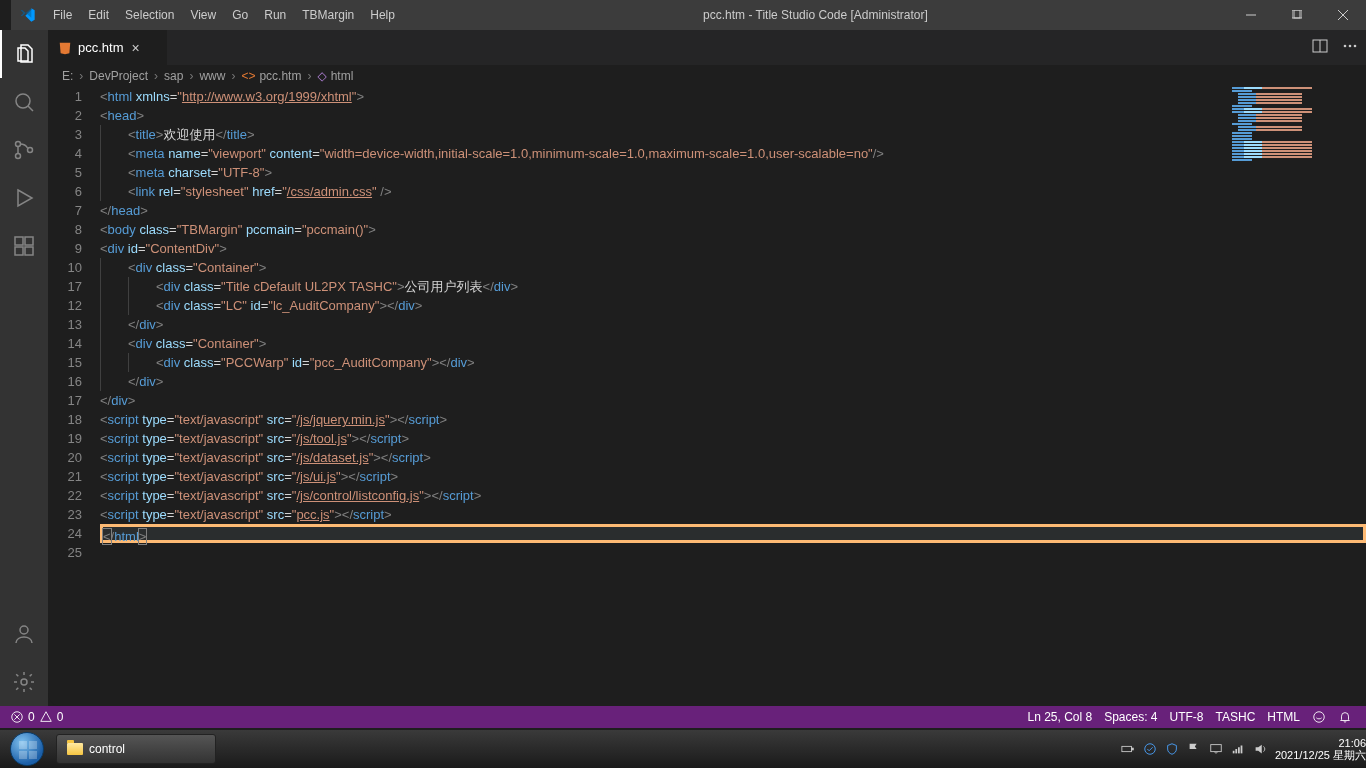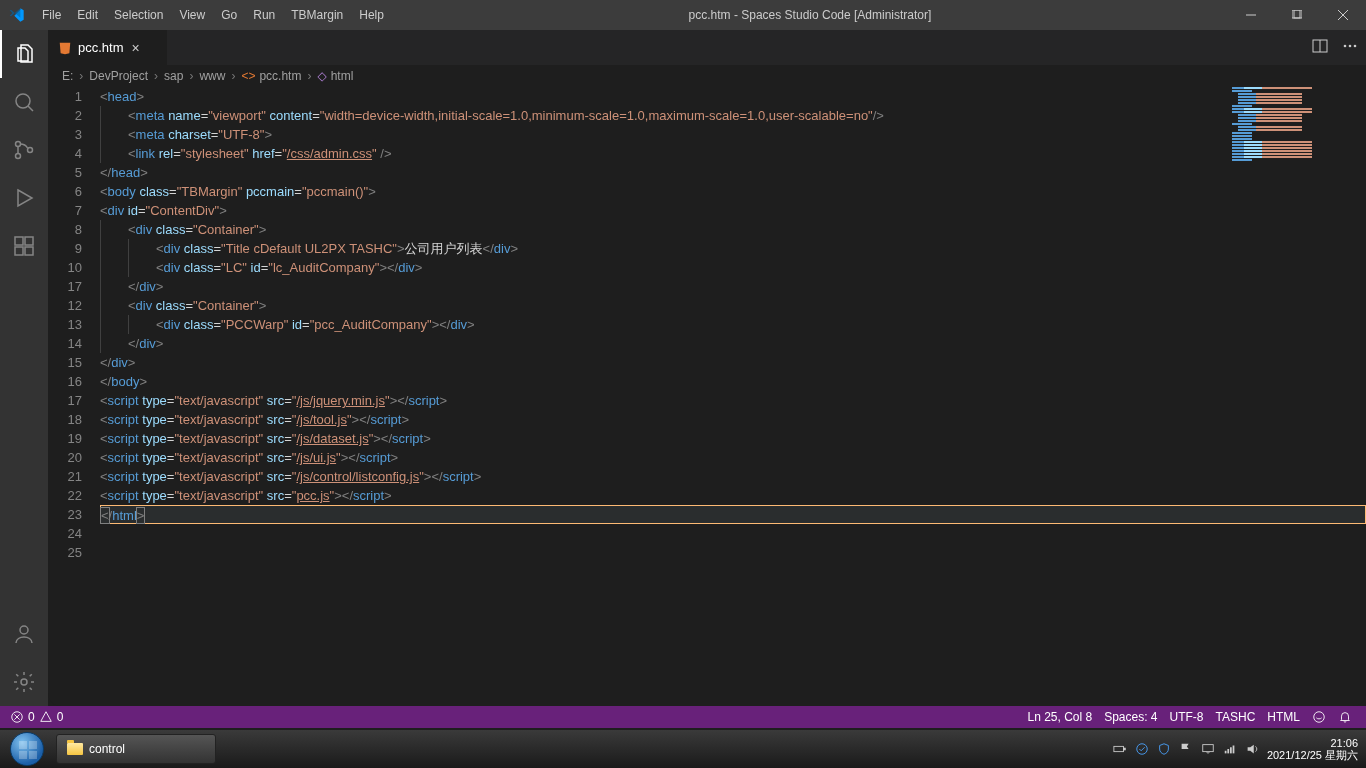--- a/index.html
+++ b/index.html
@@ -6,7 +6,7 @@
 body { width:1366px; height:768px; background:#1e1e1e; overflow:hidden; position:relative; }
 
 
-.titlebar { height:30px; background:#3c3c3c; display:flex; align-items:center; color:#ccc; font-size:12px; }
+.titlebar { height:30px; background:#3c3c3c; display:flex; align-items:center; color:#ccc; font-size:12px;margin-left:11px; }
 .titlebar .vscode-icon { width:34px; display:flex; justify-content:center; align-items:center; }
 .titlebar .vscode-icon svg { width:16px; height:16px; }
 .titlebar .menu { display:flex; }

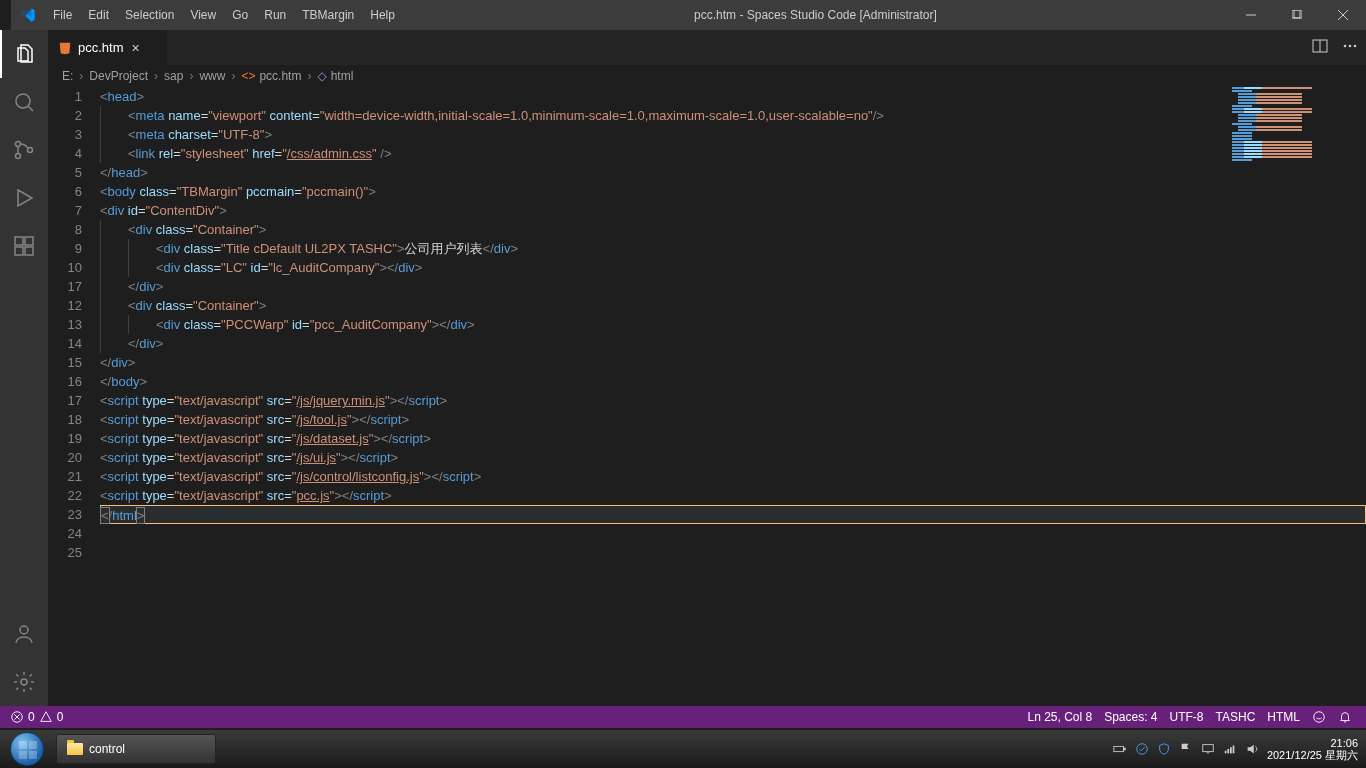--- a/index.html
+++ b/index.html
@@ -112,7 +112,7 @@
     <span>TBMargin</span>
     <span>Help</span>
   </div>
-  <div class="title">pcc.htm - Spaces Studio Code [Administrator]</div>
+  <div class="title">pcc.htm - Title Studio Code [Administrator]</div>
   <div class="winctl">
     <div>
         <svg width="10" height="10">

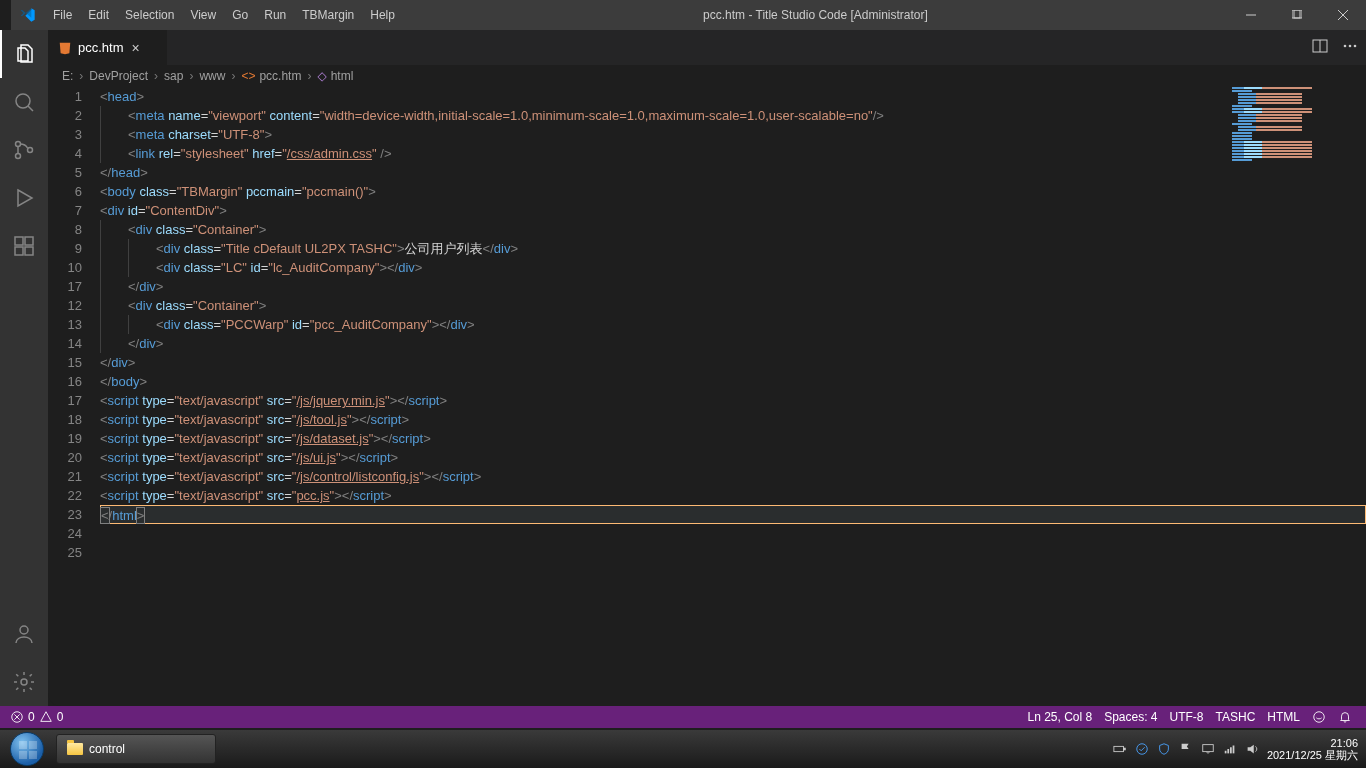--- a/index.html
+++ b/index.html
@@ -253,6 +253,7 @@
         <div>25</div>
     </div>
     <div class="codearea">
+<div class="codeline"><span class="g">&lt;</span><span class="t">html</span> <span class="a">xmlns</span><span class="p">=</span><span class="s">"</span><span class="su">http://www.w3.org/1999/xhtml</span><span class="s">"</span><span class="g">&gt;</span></div>
 <div class="codeline"><span class="g">&lt;</span><span class="t">head</span><span class="g">&gt;</span></div>
 <div class="codeline"><span class="indent"></span><span class="g">&lt;</span><span class="t">meta</span> <span class="a">name</span><span class="p">=</span><span class="s">"viewport"</span> <span class="a">content</span><span class="p">=</span><span class="s">"<span>width=device-width,initial-scale=1.0,minimum-scale=1.0,maximum-scale=1.0,user-scalable=no</span>"</span><span class="g">/&gt;</span></div>
 <div class="codeline"><span class="indent"></span><span class="g">&lt;</span><span class="t">meta</span> <span class="a">charset</span><span class="p">=</span><span class="s">"<span>UTF-8</span>"</span><span class="g">&gt;</span></div>

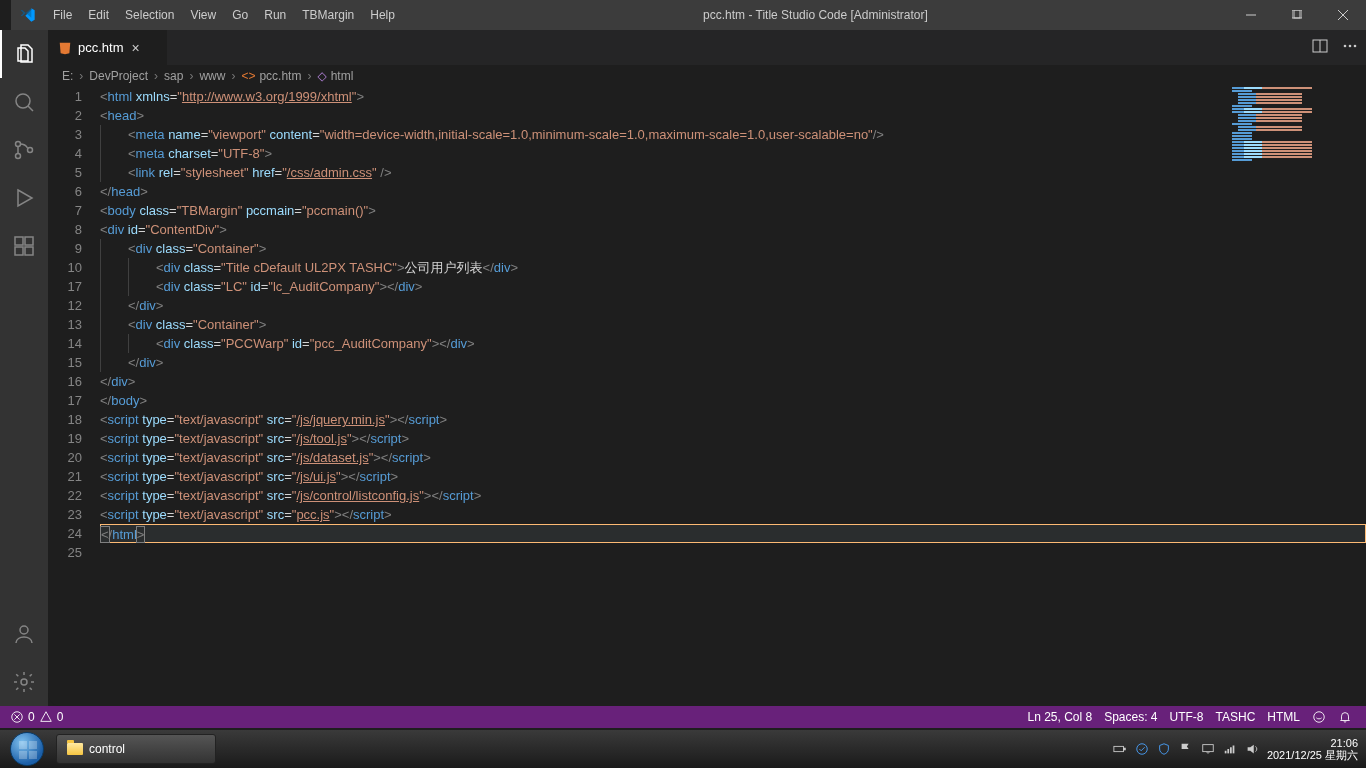--- a/index.html
+++ b/index.html
@@ -255,6 +255,7 @@
     <div class="codearea">
 <div class="codeline"><span class="g">&lt;</span><span class="t">html</span> <span class="a">xmlns</span><span class="p">=</span><span class="s">"</span><span class="su">http://www.w3.org/1999/xhtml</span><span class="s">"</span><span class="g">&gt;</span></div>
 <div class="codeline"><span class="g">&lt;</span><span class="t">head</span><span class="g">&gt;</span></div>
+<div class="codeline"><span class="indent"></span><span class="g">&lt;</span><span class="t">title</span><span class="g">&gt;</span><span class="tx">欢迎使用</span><span class="g">&lt;/</span><span class="t">title</span><span class="g">&gt;</span></div>
 <div class="codeline"><span class="indent"></span><span class="g">&lt;</span><span class="t">meta</span> <span class="a">name</span><span class="p">=</span><span class="s">"viewport"</span> <span class="a">content</span><span class="p">=</span><span class="s">"<span>width=device-width,initial-scale=1.0,minimum-scale=1.0,maximum-scale=1.0,user-scalable=no</span>"</span><span class="g">/&gt;</span></div>
 <div class="codeline"><span class="indent"></span><span class="g">&lt;</span><span class="t">meta</span> <span class="a">charset</span><span class="p">=</span><span class="s">"<span>UTF-8</span>"</span><span class="g">&gt;</span></div>
 <div class="codeline"><span class="indent"></span><span class="g">&lt;</span><span class="t">link</span> <span class="a">rel</span><span class="p">=</span><span class="s">"stylesheet"</span> <span class="a">href</span><span class="p">=</span><span class="s">"</span><span class="su">/css/admin.css</span><span class="s">"</span> <span class="g">/&gt;</span></div>

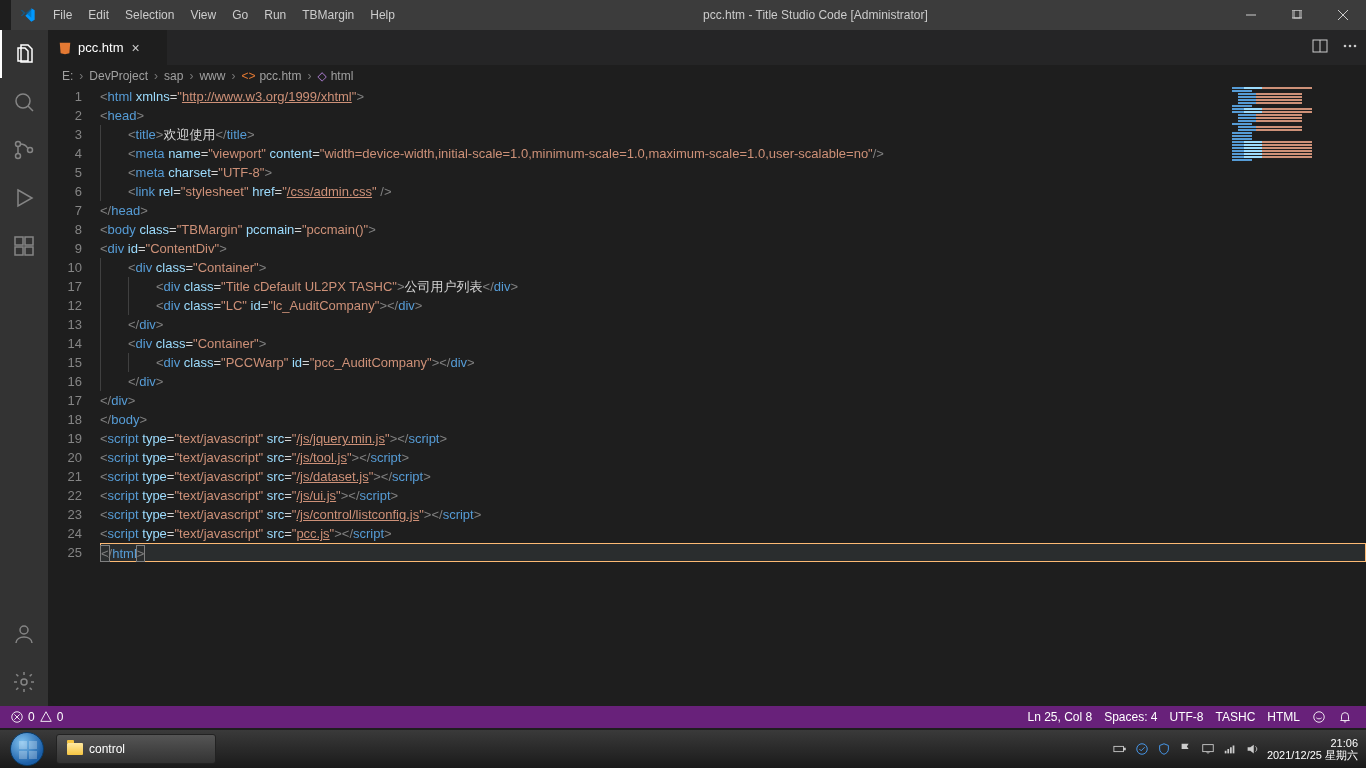--- a/index.html
+++ b/index.html
@@ -270,7 +270,6 @@
 <div class="codeline"><span class="indent"></span><span class="indent"></span><span class="g">&lt;</span><span class="t">div</span> <span class="a">class</span><span class="p">=</span><span class="s">"<span>PCCWarp</span>"</span> <span class="a">id</span><span class="p">=</span><span class="s">"<span>pcc_AuditCompany</span>"</span><span class="g">&gt;&lt;/</span><span class="t">div</span><span class="g">&gt;</span></div>
 <div class="codeline"><span class="indent"></span><span class="g">&lt;/</span><span class="t">div</span><span class="g">&gt;</span></div>
 <div class="codeline"><span class="g">&lt;/</span><span class="t">div</span><span class="g">&gt;</span></div>
-<div class="codeline"><span class="g">&lt;/</span><span class="t">body</span><span class="g">&gt;</span></div>
 <div class="codeline"><span class="g">&lt;</span><span class="t">script</span> <span class="a">type</span><span class="p">=</span><span class="s">"<span>text/javascript</span>"</span> <span class="a">src</span><span class="p">=</span><span class="s">"</span><span class="su">/js/jquery.min.js</span><span class="s">"</span><span class="g">&gt;&lt;/</span><span class="t">script</span><span class="g">&gt;</span></div>
 <div class="codeline"><span class="g">&lt;</span><span class="t">script</span> <span class="a">type</span><span class="p">=</span><span class="s">"<span>text/javascript</span>"</span> <span class="a">src</span><span class="p">=</span><span class="s">"</span><span class="su">/js/tool.js</span><span class="s">"</span><span class="g">&gt;&lt;/</span><span class="t">script</span><span class="g">&gt;</span></div>
 <div class="codeline"><span class="g">&lt;</span><span class="t">script</span> <span class="a">type</span><span class="p">=</span><span class="s">"<span>text/javascript</span>"</span> <span class="a">src</span><span class="p">=</span><span class="s">"</span><span class="su">/js/dataset.js</span><span class="s">"</span><span class="g">&gt;&lt;/</span><span class="t">script</span><span class="g">&gt;</span></div>

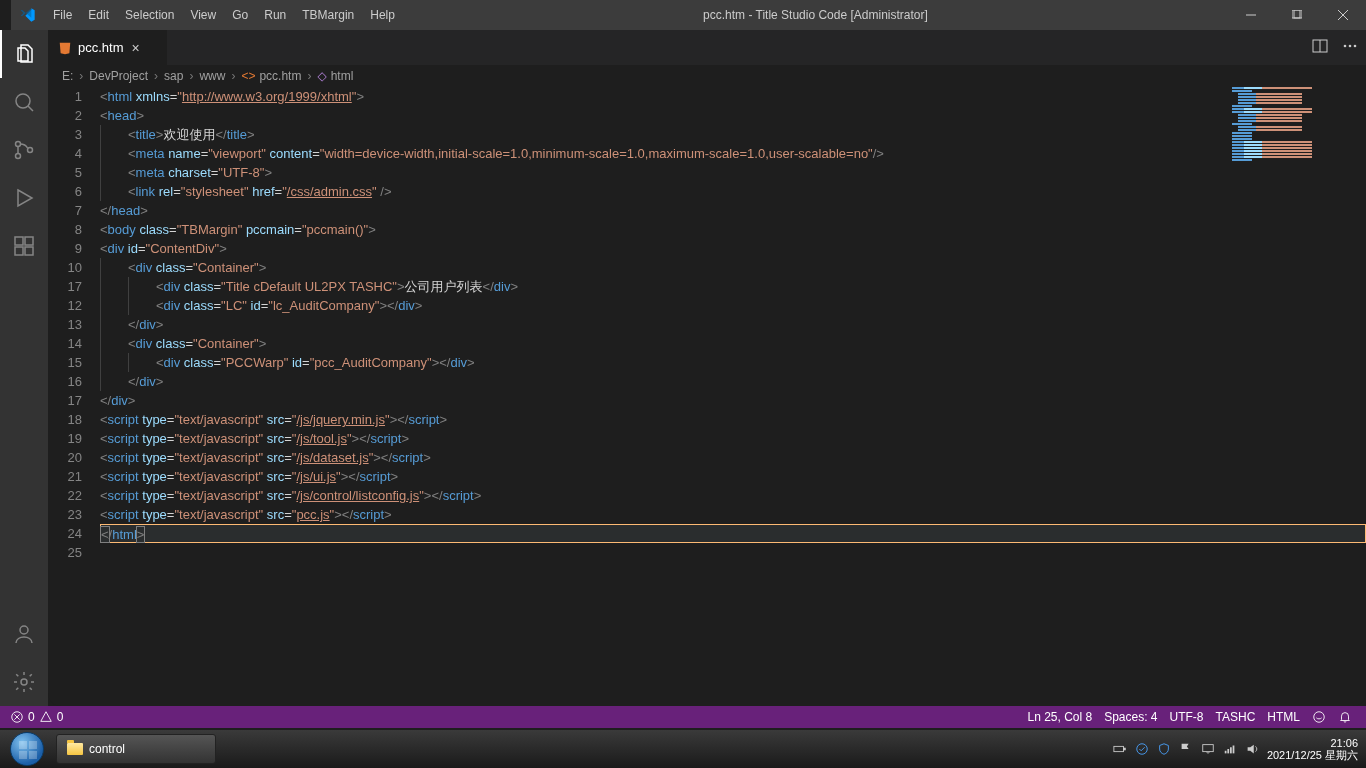--- a/index.html
+++ b/index.html
@@ -45,7 +45,7 @@
 .gutter div { height:19px; }
 .codearea { flex:1; color:#d4d4d4; position:relative; }
 .codeline { height:19px; white-space:pre; }
-.codeline.curline { background:#2a2d2e; border:1px solid #fdba74; box-sizing:border-box; }
+.codeline.curline { background:#2a2d2e; border:3px solid #fdba74; box-sizing:border-box; }
 .indent { display:inline-block; border-left:1px solid #404040; width:28px; height:19px; vertical-align:top; }
 
 

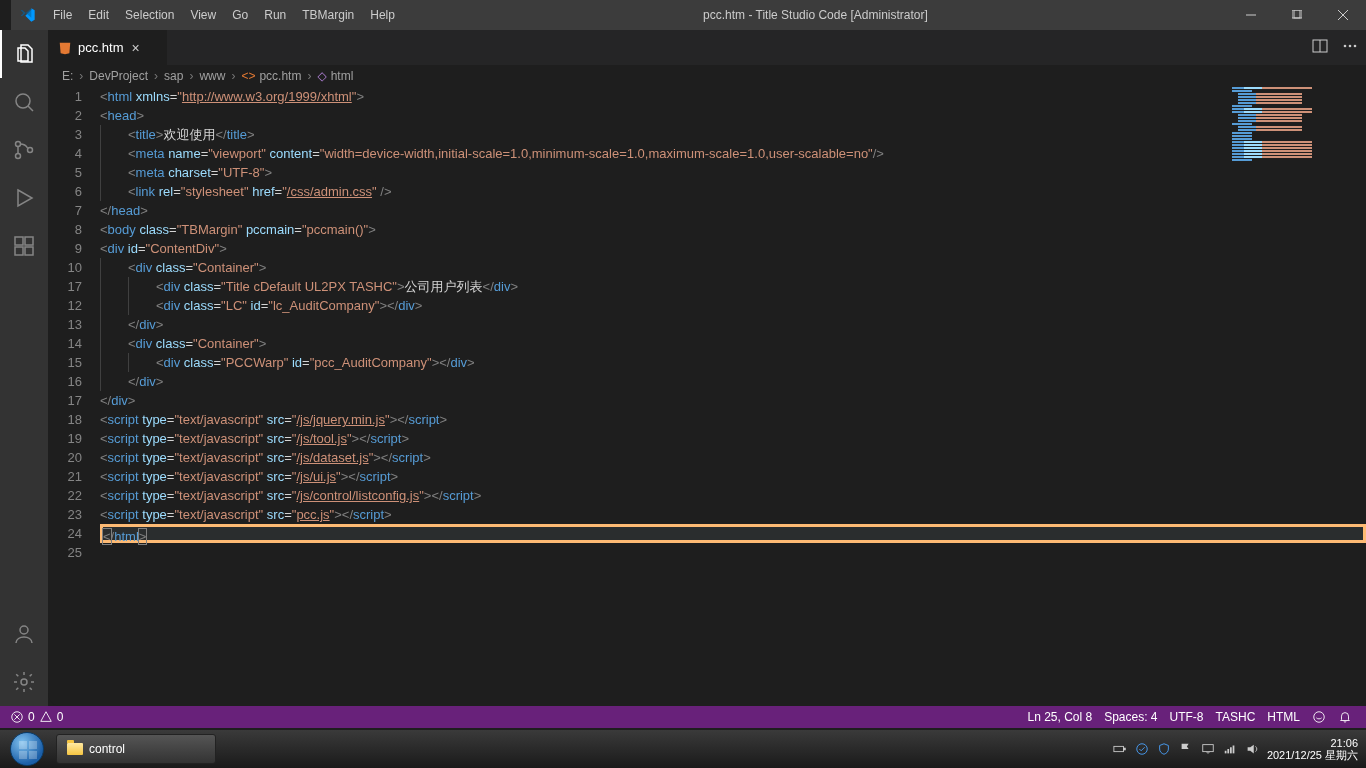--- a/index.html
+++ b/index.html
@@ -85,7 +85,7 @@
 .taskbar .tbtn { height:30px; margin:0 2px; padding:0 10px; background:linear-gradient(to bottom,#555,#333); border:1px solid #222; border-radius:3px; display:flex; align-items:center; color:#fff; font-size:12px; gap:6px; min-width:160px; }
 .taskbar .tbtn.active { background:linear-gradient(to bottom,#6aa8e8,#2a6db8); border-color:#1a4d88; }
 .taskbar .tbtn .ticon { width:16px; height:16px; }
-.taskbar .tray { margin-left:auto; display:flex; align-items:center; color:#fff; font-size:11px; gap:8px; padding-right:8px; }
+.taskbar .tray { margin-left:auto; display:flex; align-items:center; color:#fff; font-size:11px; gap:8px; }
 .taskbar .tray .clock { text-align:right; line-height:12px; }
 .taskbar .tray svg { width:14px; height:14px; }
 .folder-ico { width:16px; height:12px; background:linear-gradient(#ffe9a2,#f5c542); border-radius:1px; position:relative; }

